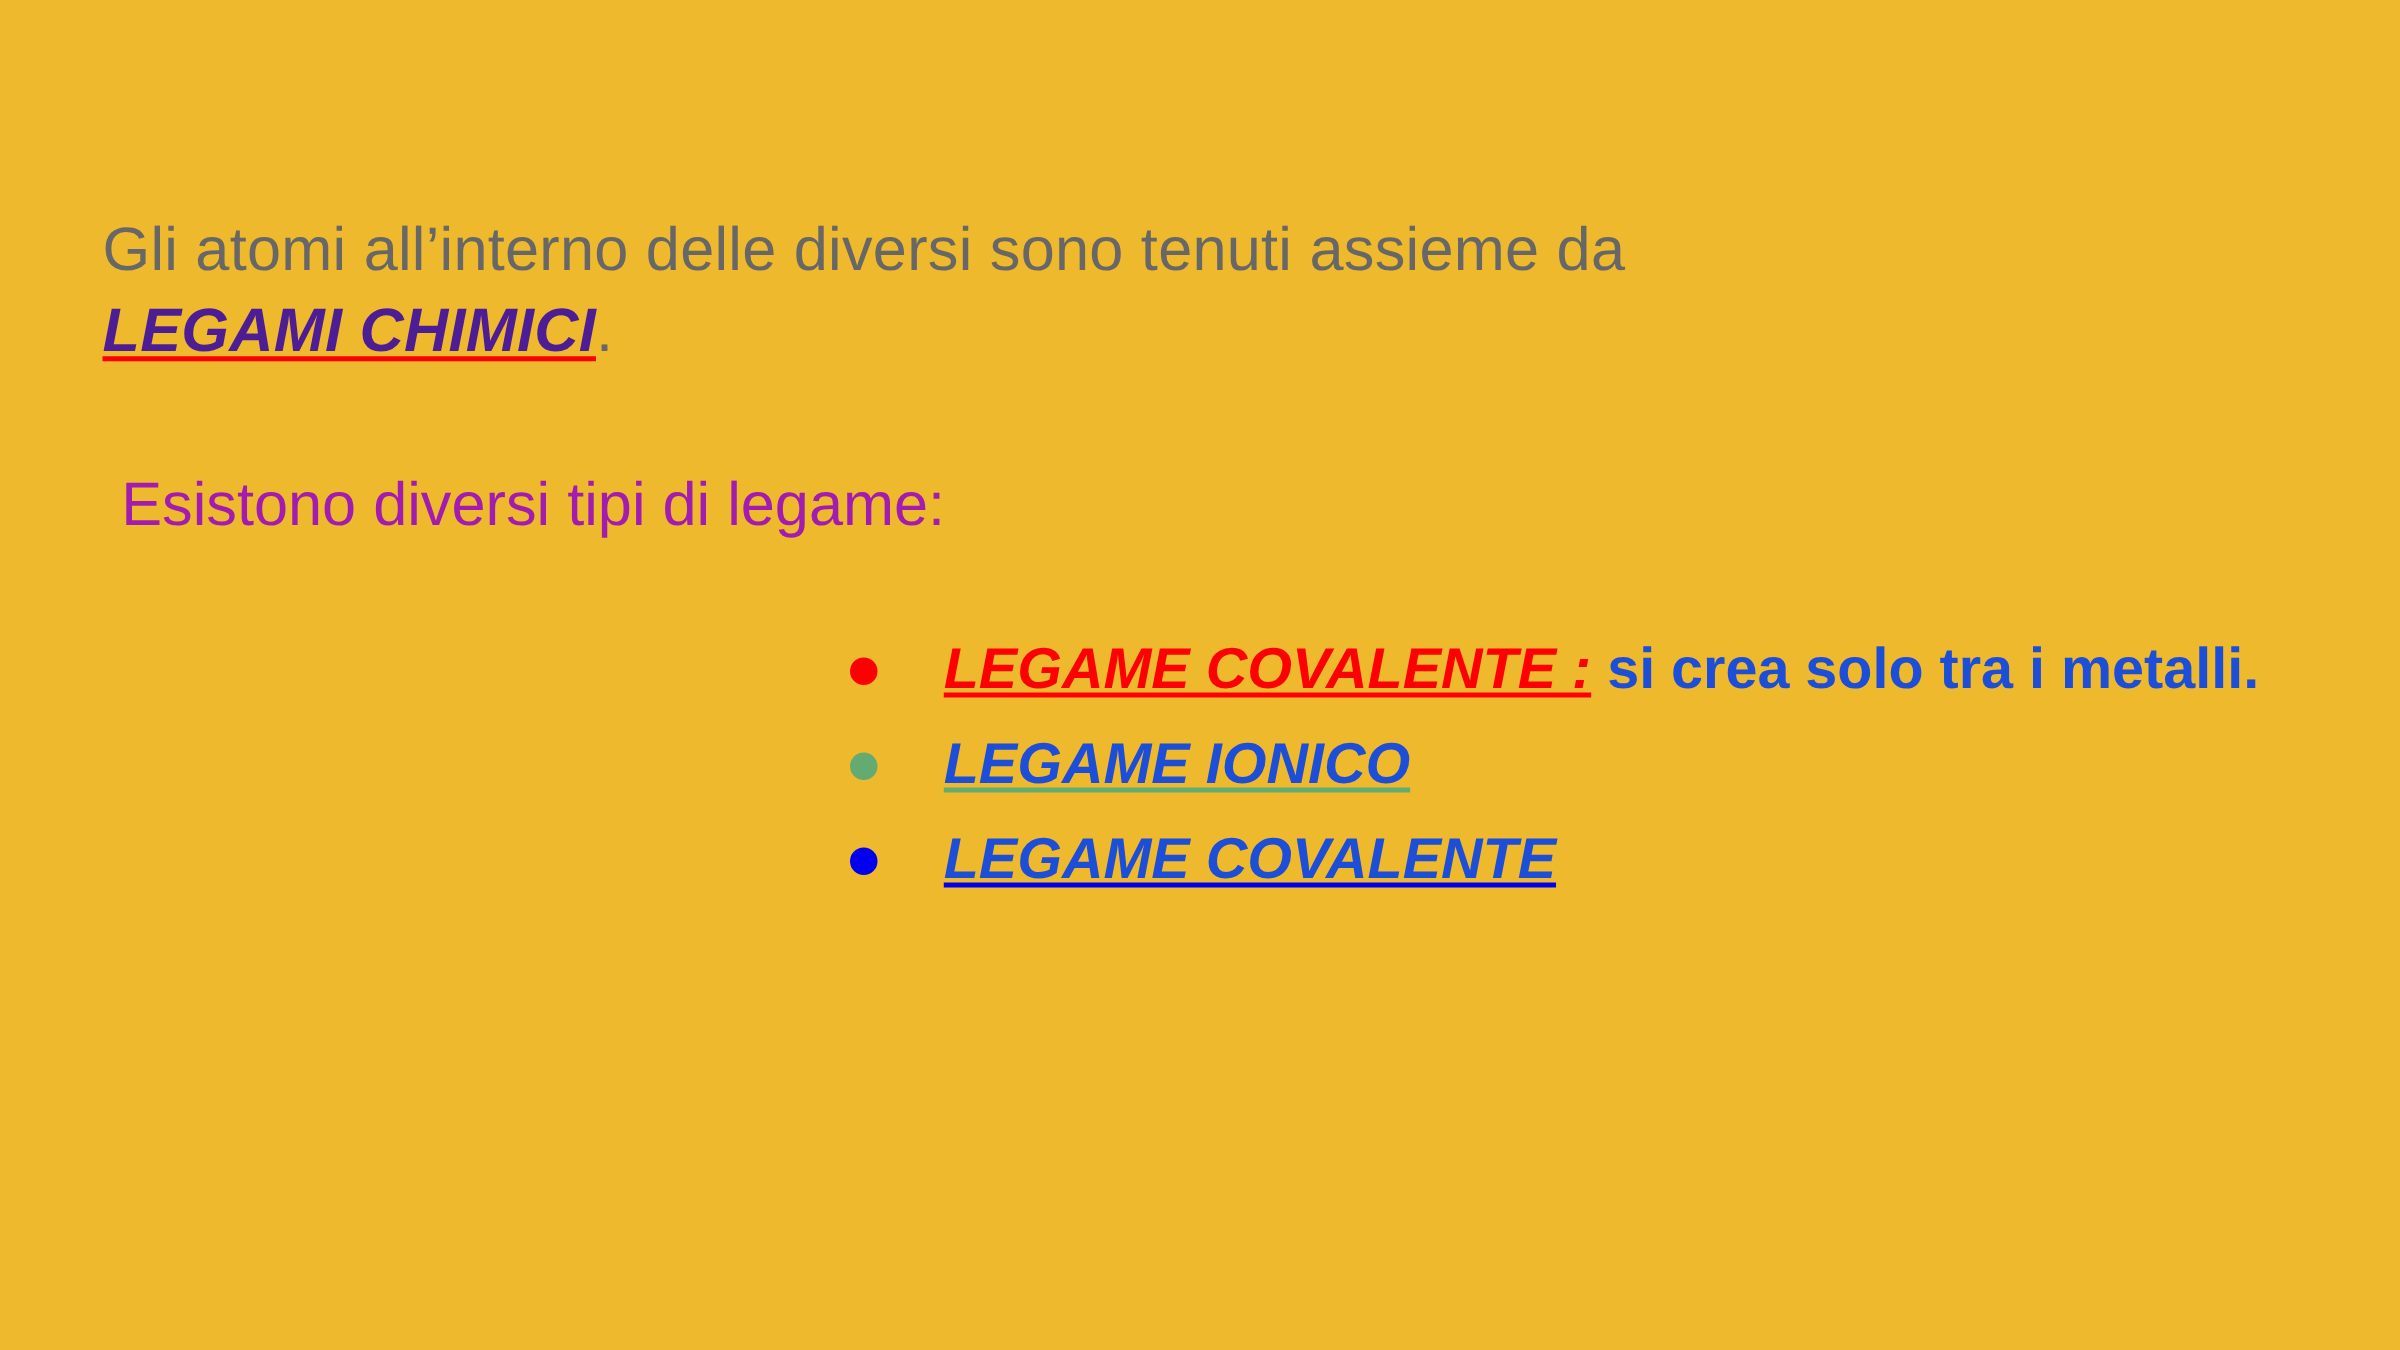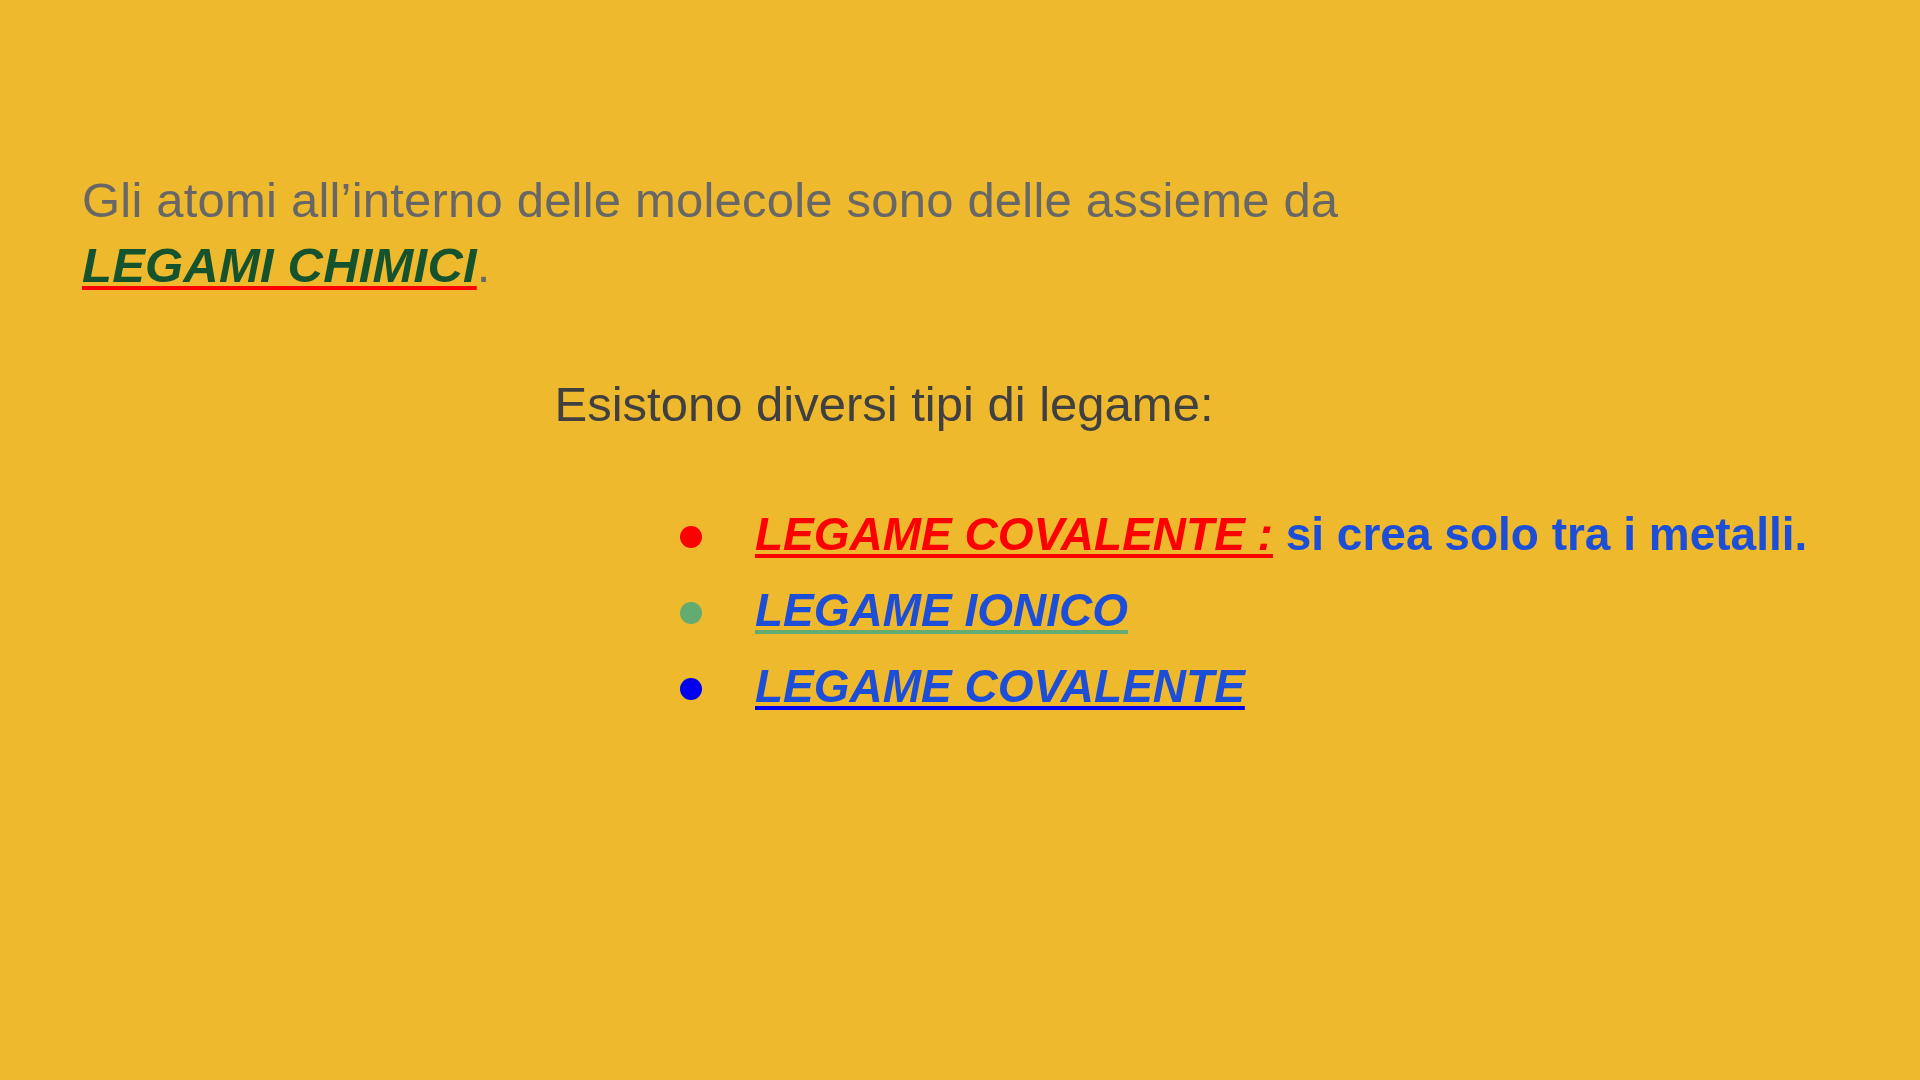--- a/index.html
+++ b/index.html
@@ -111,7 +111,7 @@
 
   <div class="intro-block">
     <div class="intro-line">
-      <span>Gli atomi all’interno delle molecole sono delle assieme da</span>
+      <span>Gli atomi all’interno delle diversi sono tenuti assieme da</span>
     </div>
     <div class="intro-line">
       <span class="emph-red-underline">LEGAMI CHIMICI</span><span class="period">.</span>

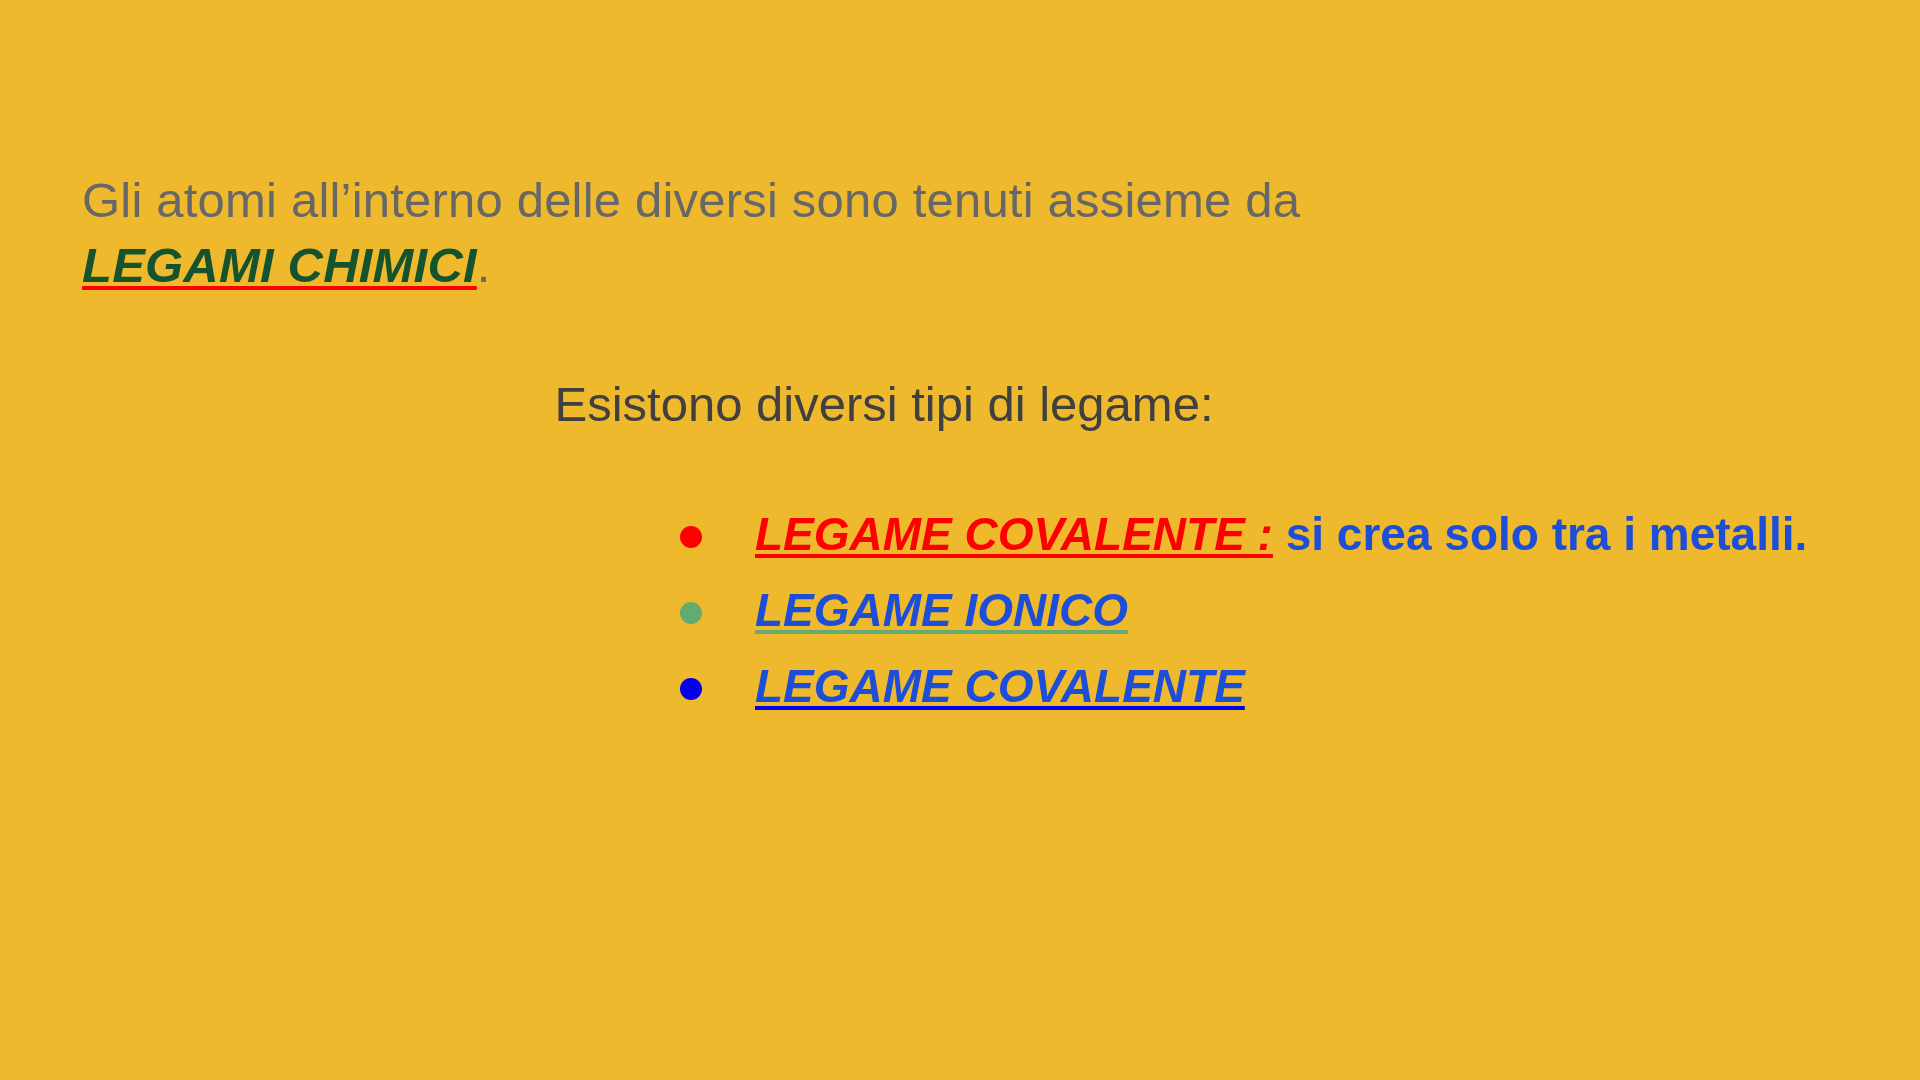--- a/index.html
+++ b/index.html
@@ -34,7 +34,7 @@
     letter-spacing: 0.2px;
   }
   .emph-red-underline {
-    color: #14532d;
+    color: #4c1d95;
     font-weight: bold;
     font-style: italic;
     text-decoration: underline;

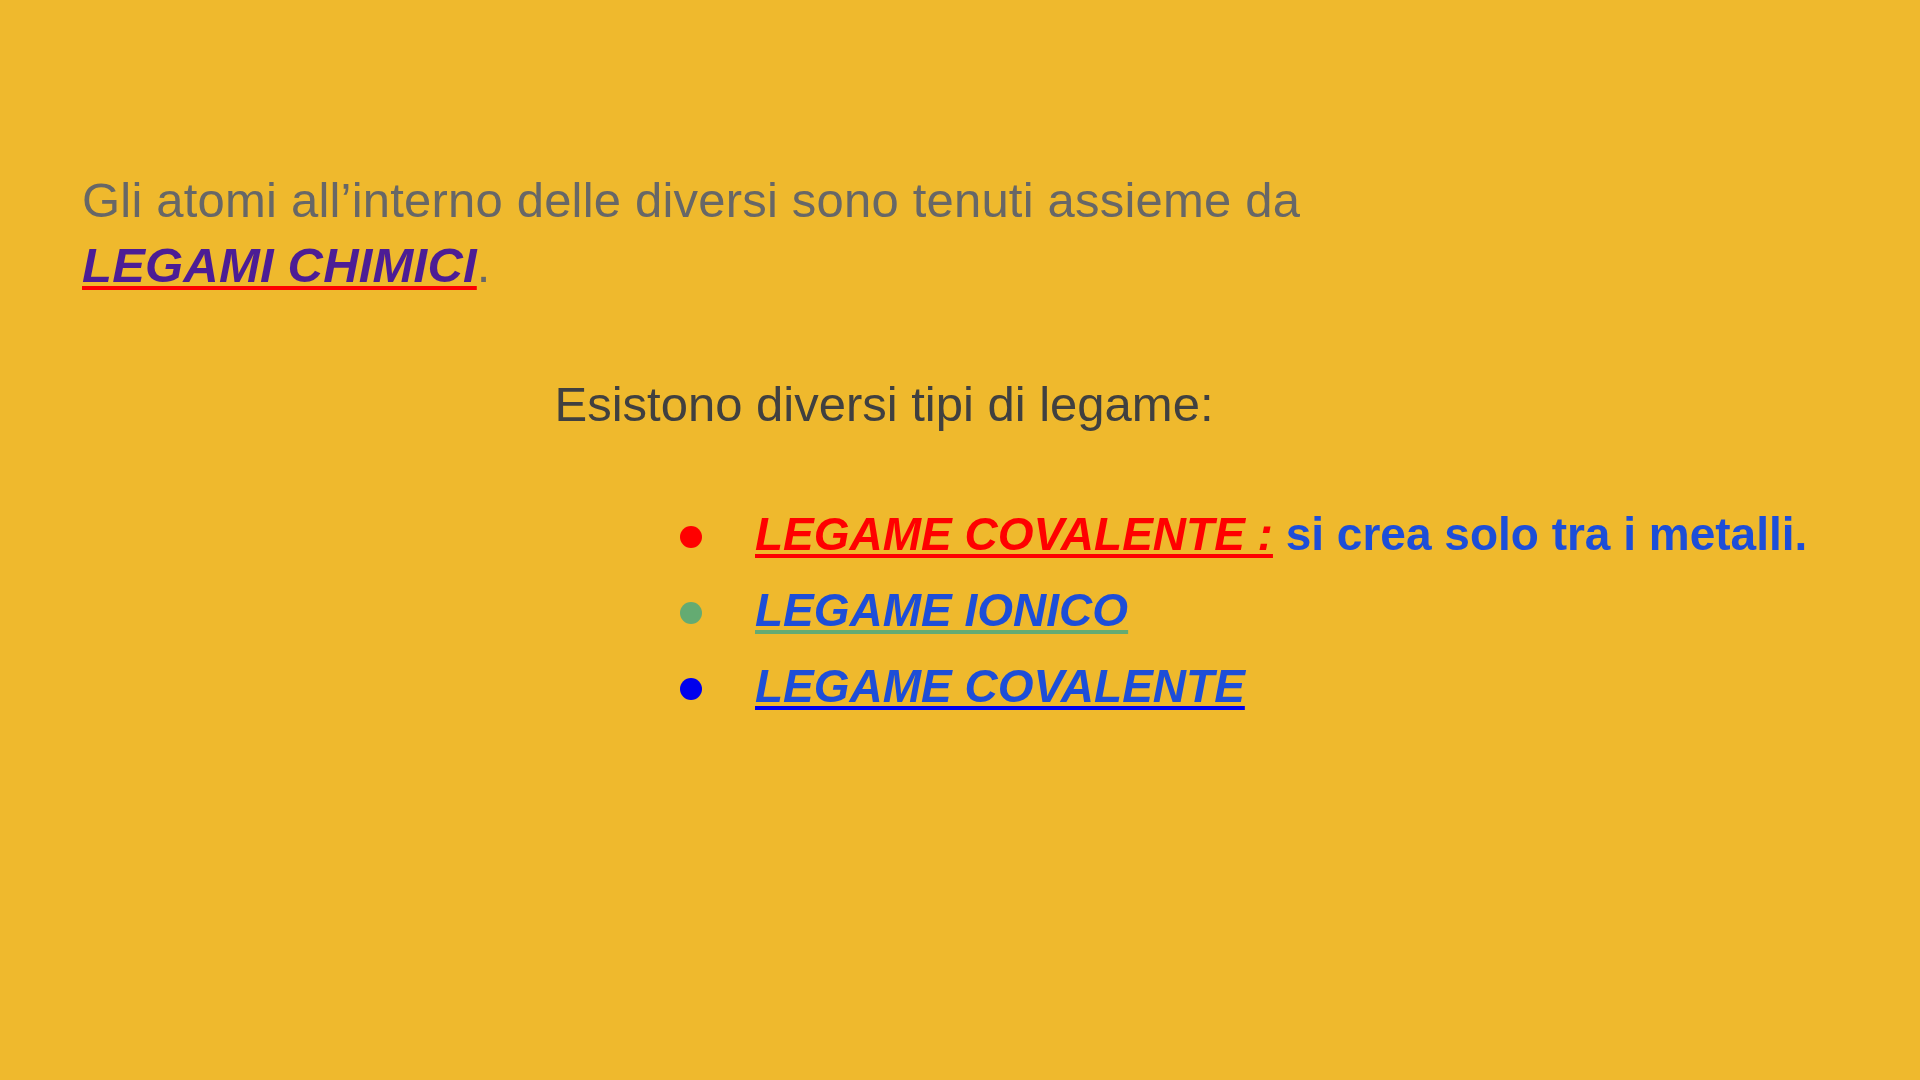--- a/index.html
+++ b/index.html
@@ -47,13 +47,12 @@
 
   .intro-second {
     position: absolute;
-    left: 64px;
+    left: 97px;
     top: 372px;
     width: 1640px;
     font-size: 49px;
     line-height: 1.33;
-    color: #404040;
-    text-align: center;
+    color: #a21caf;
   }
 
   

